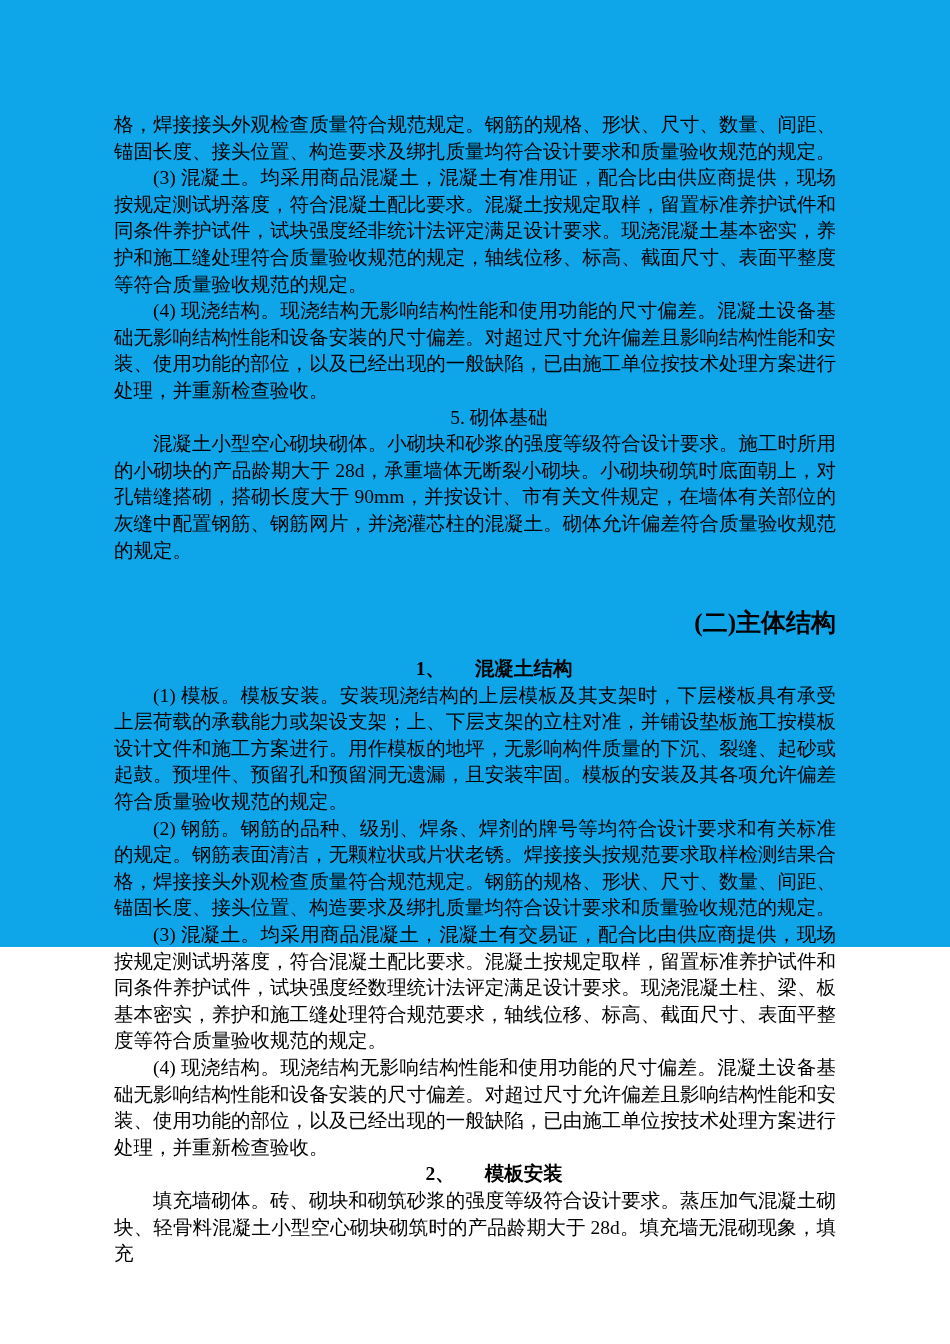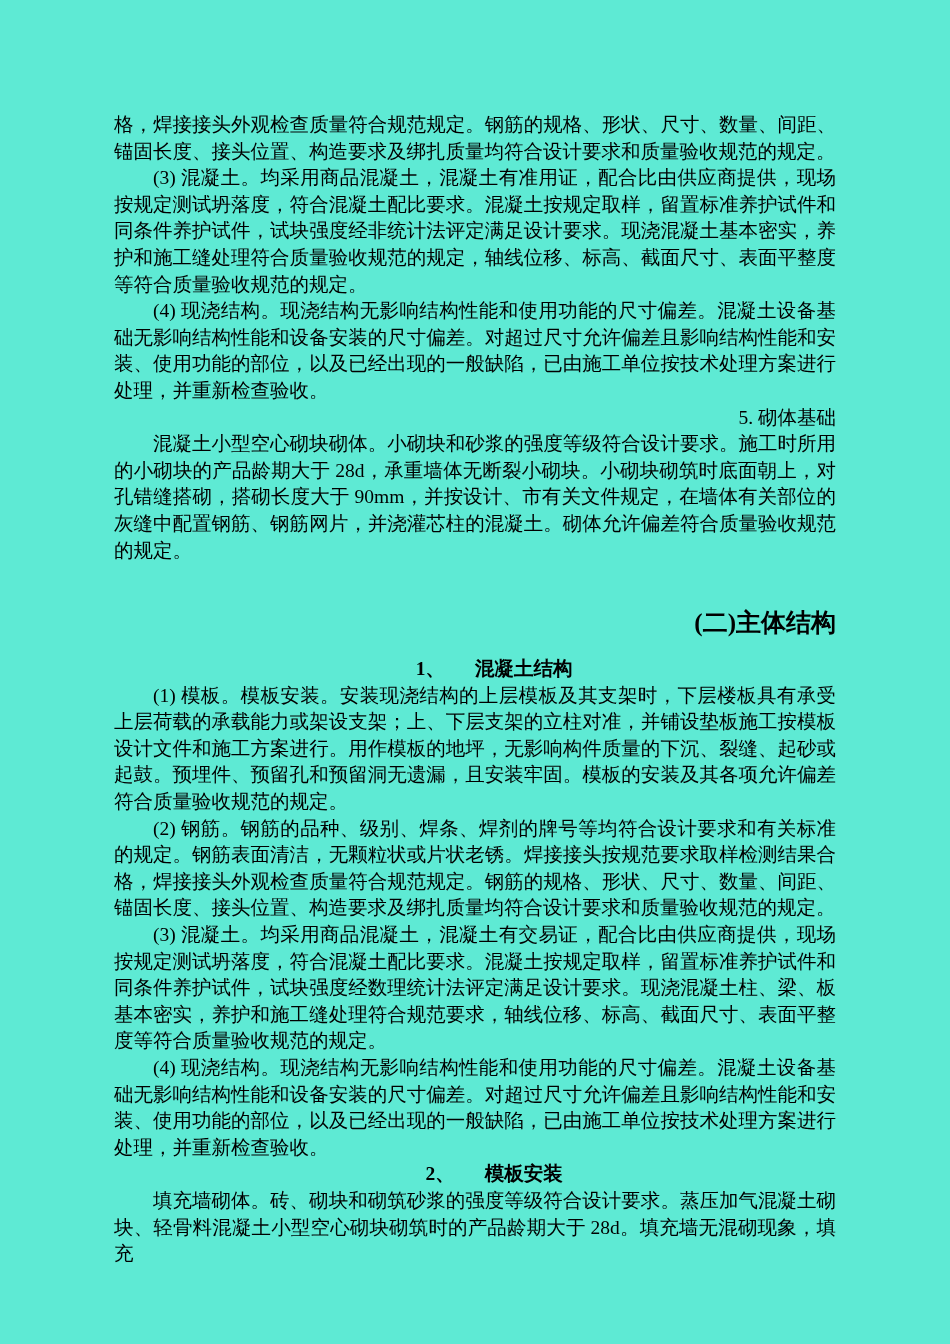--- a/index.html
+++ b/index.html
@@ -12,8 +12,8 @@
   }
   .page {
     width: 950px;
-    height: 1344px;
-    background: #5eead4;
+    height: 947px;
+    background: #0ea5e9;
     padding: 112px 114px 0 114px;
     position: relative;
   }

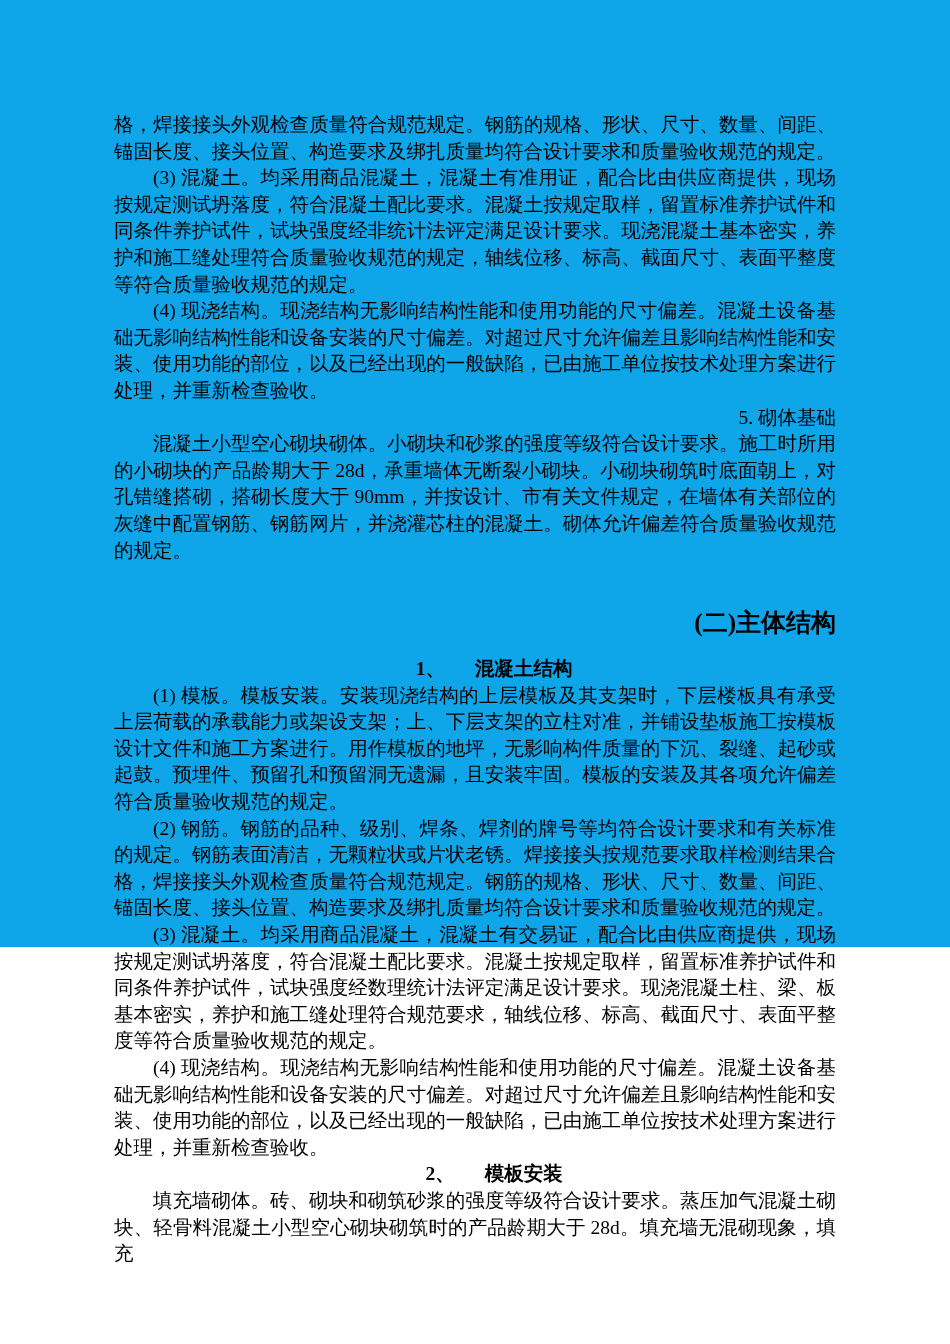--- a/index.html
+++ b/index.html
@@ -27,7 +27,7 @@
   }
   p.cont { text-indent: 0; }
   p.body { text-indent: 39px; }
-  p.num-heading { text-indent: 48px; text-align: right; }
+  p.num-heading { text-indent: 48px; text-align: center; }
   h2.section {
     font-size: 25px;
     line-height: 33px;

